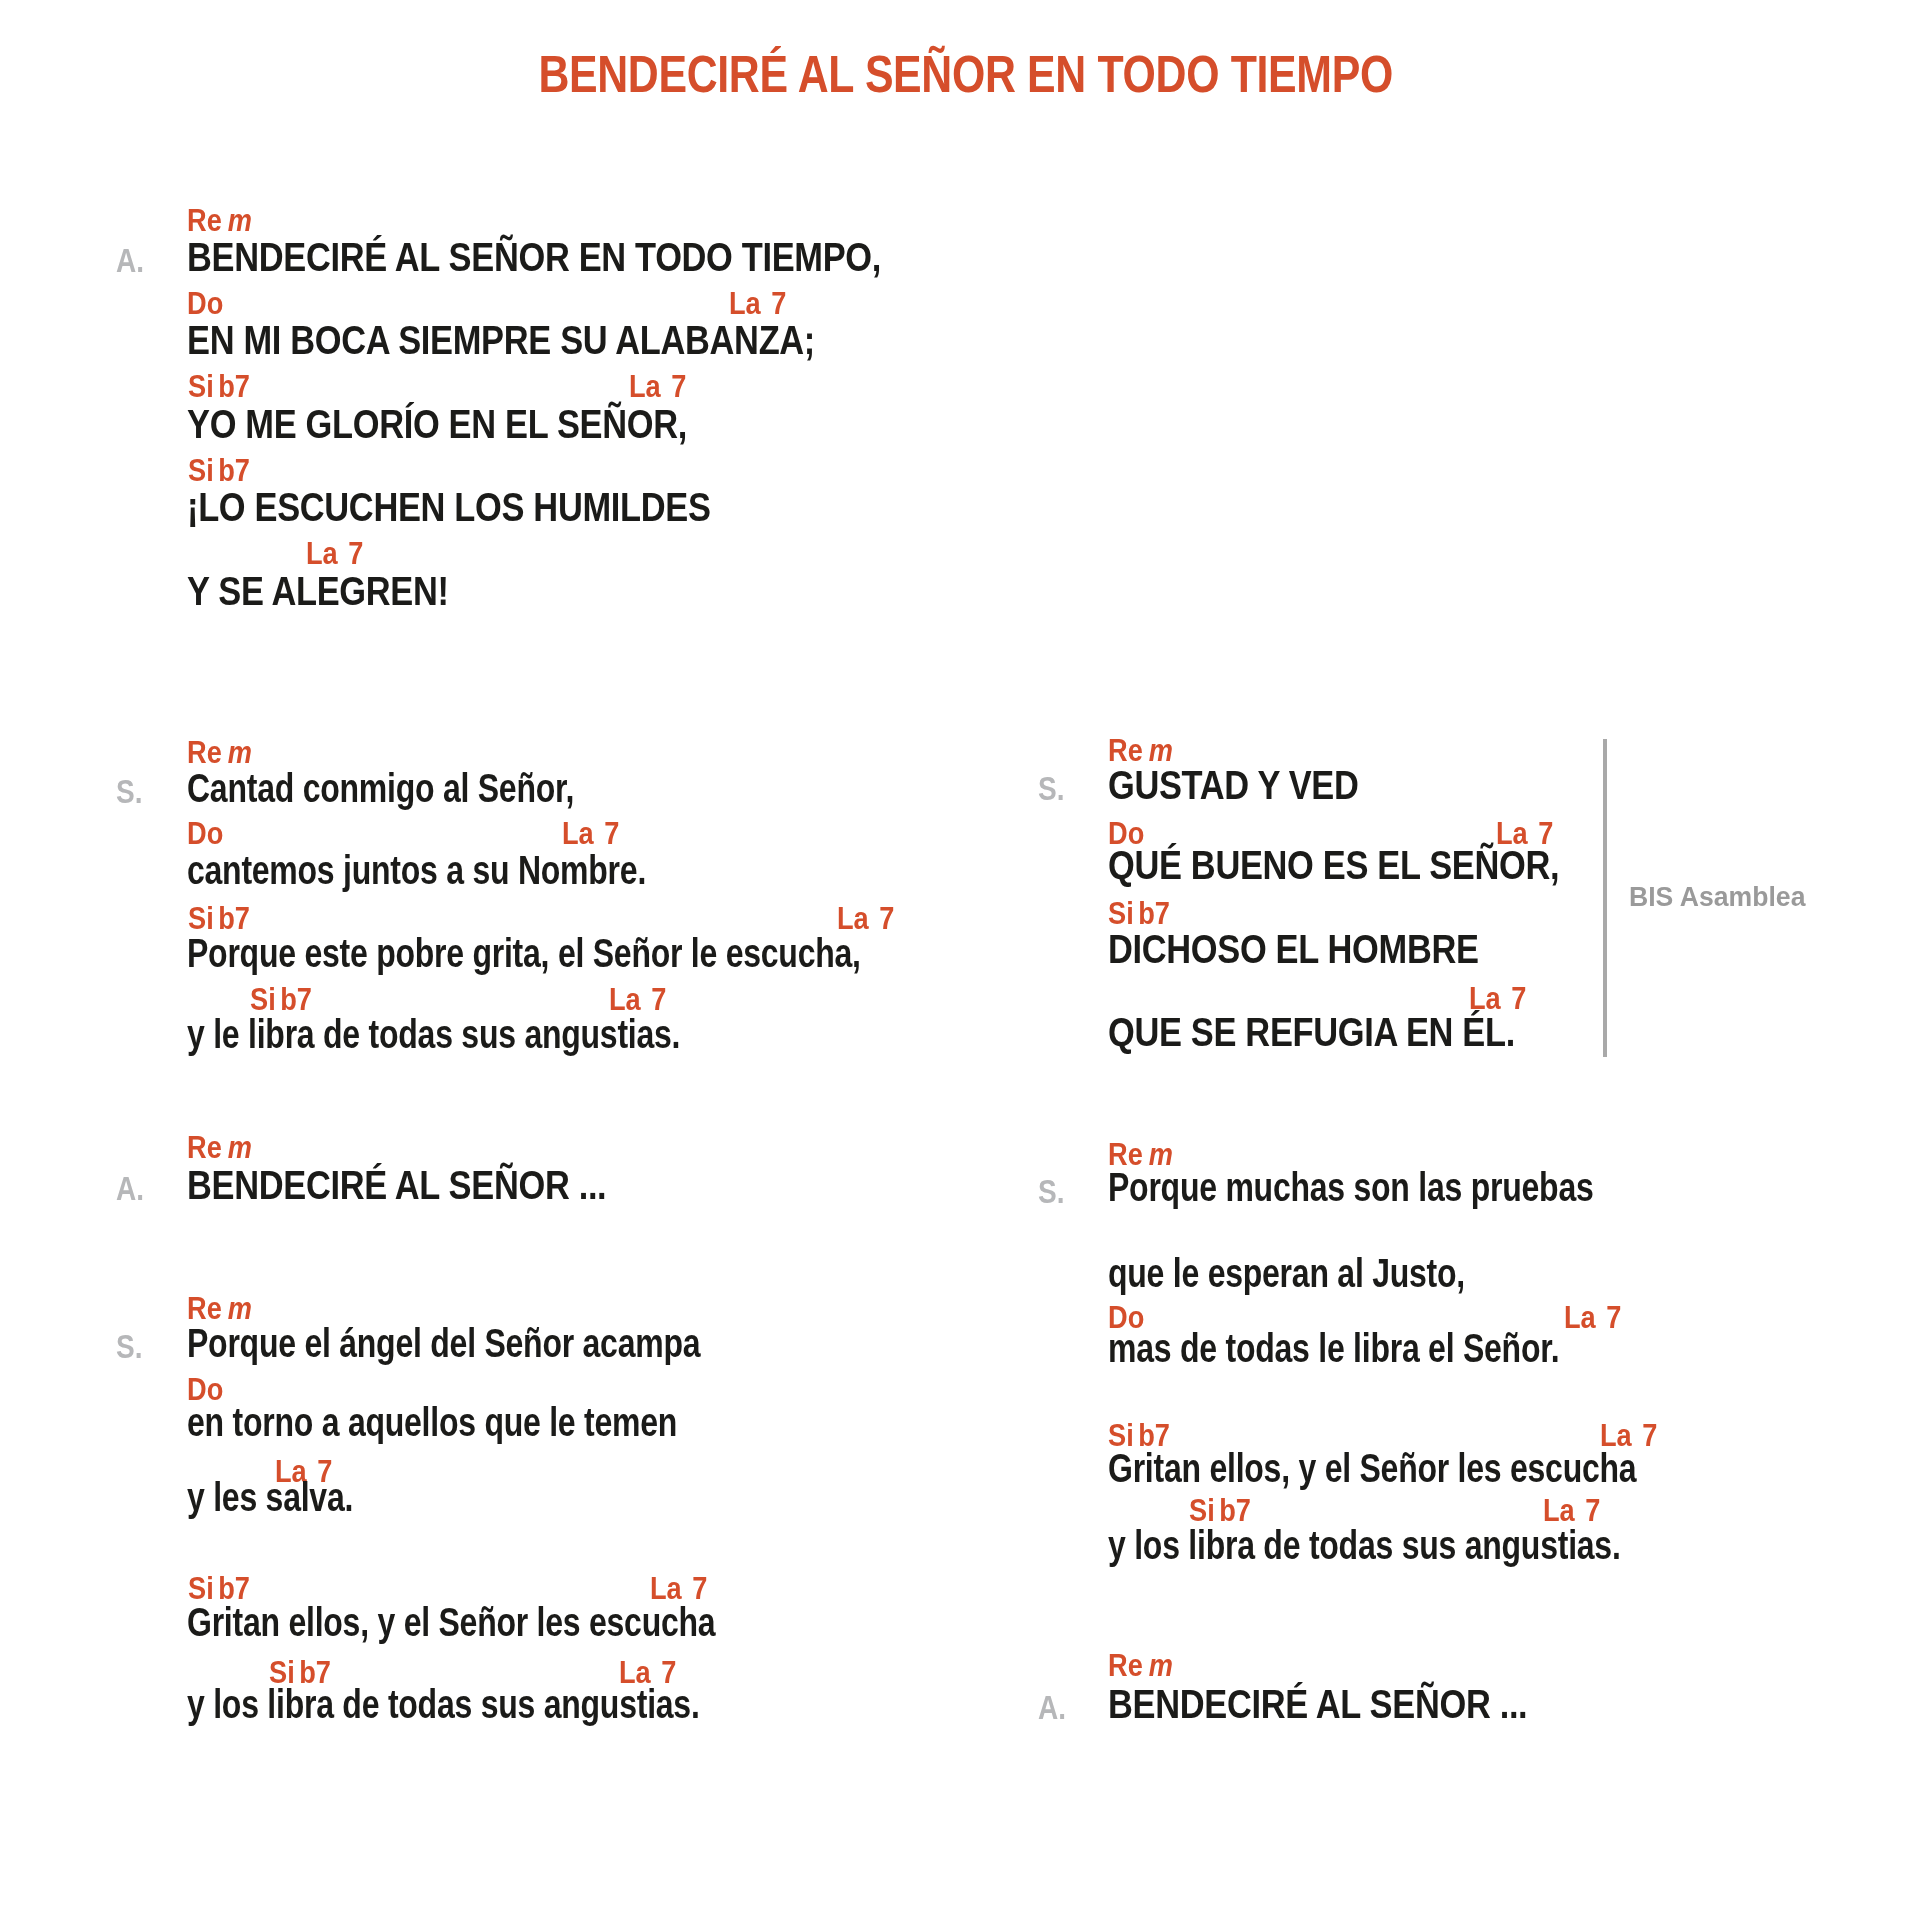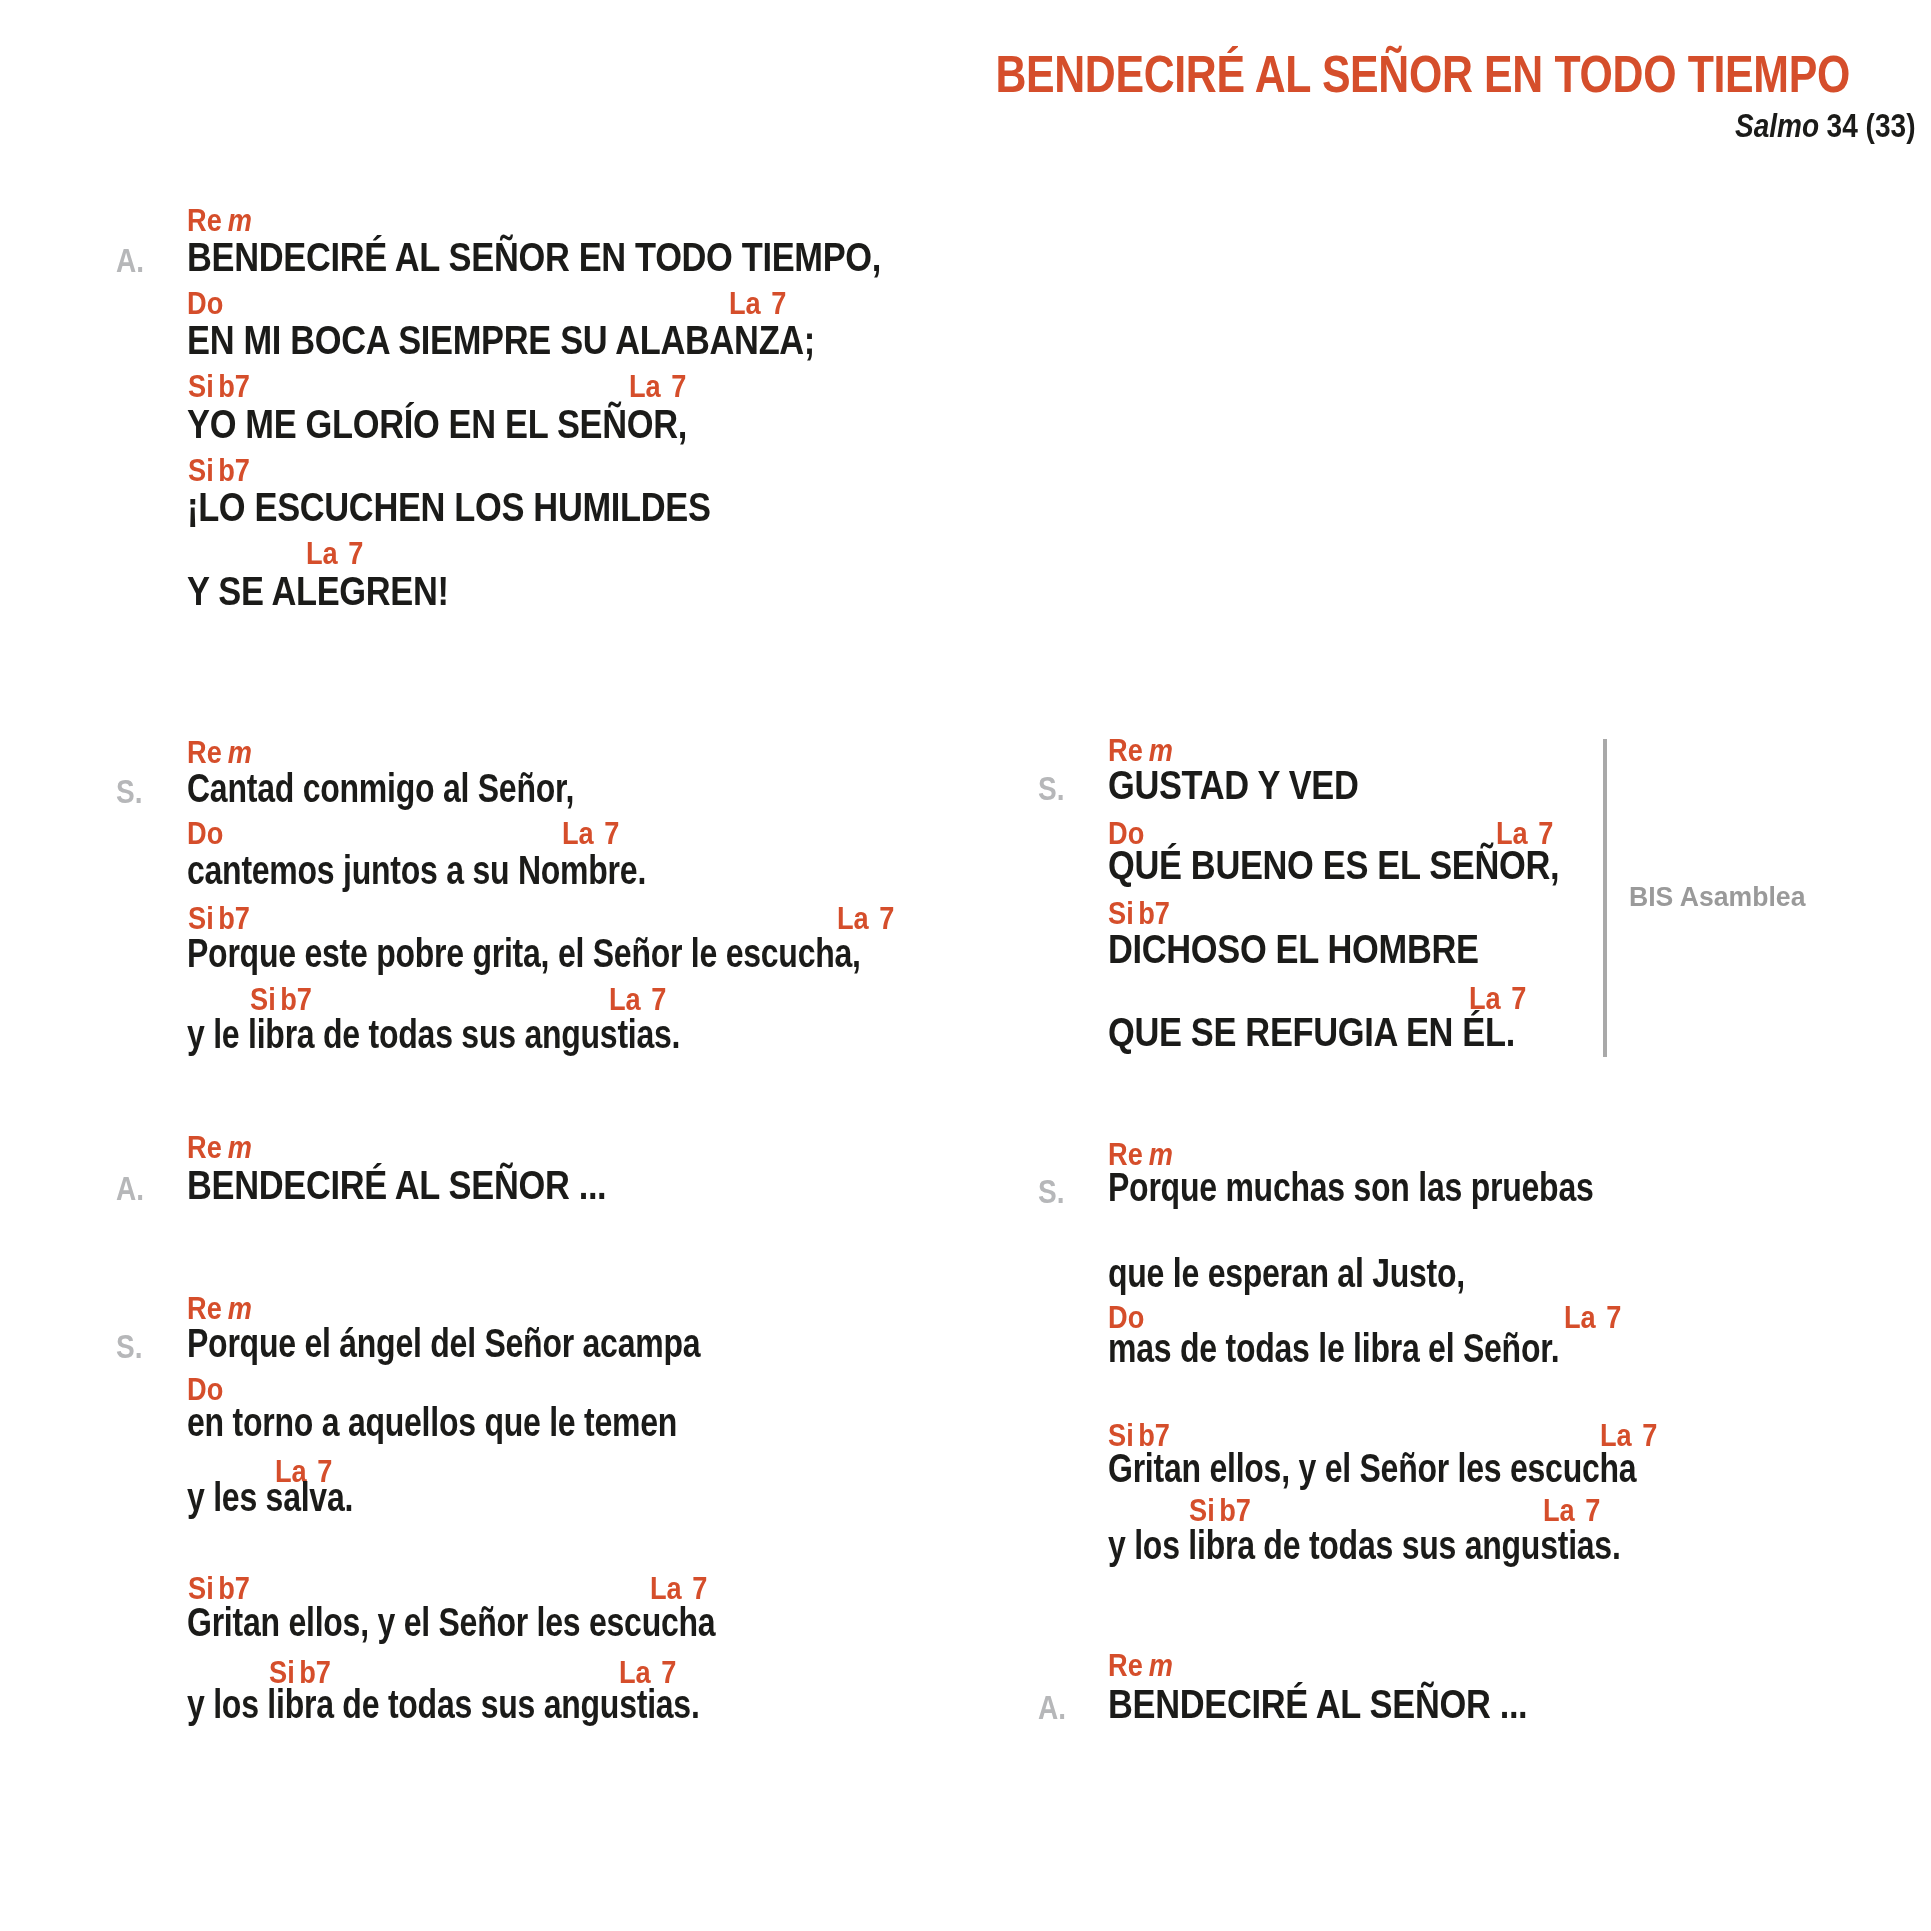--- a/index.html
+++ b/index.html
@@ -52,7 +52,7 @@
   
   .center-row{
     position:absolute;left:0;width:100%;
-    display:flex;justify-content:flex-end;
+    display:flex;justify-content:center;
     line-height:1;
   }
   .title{

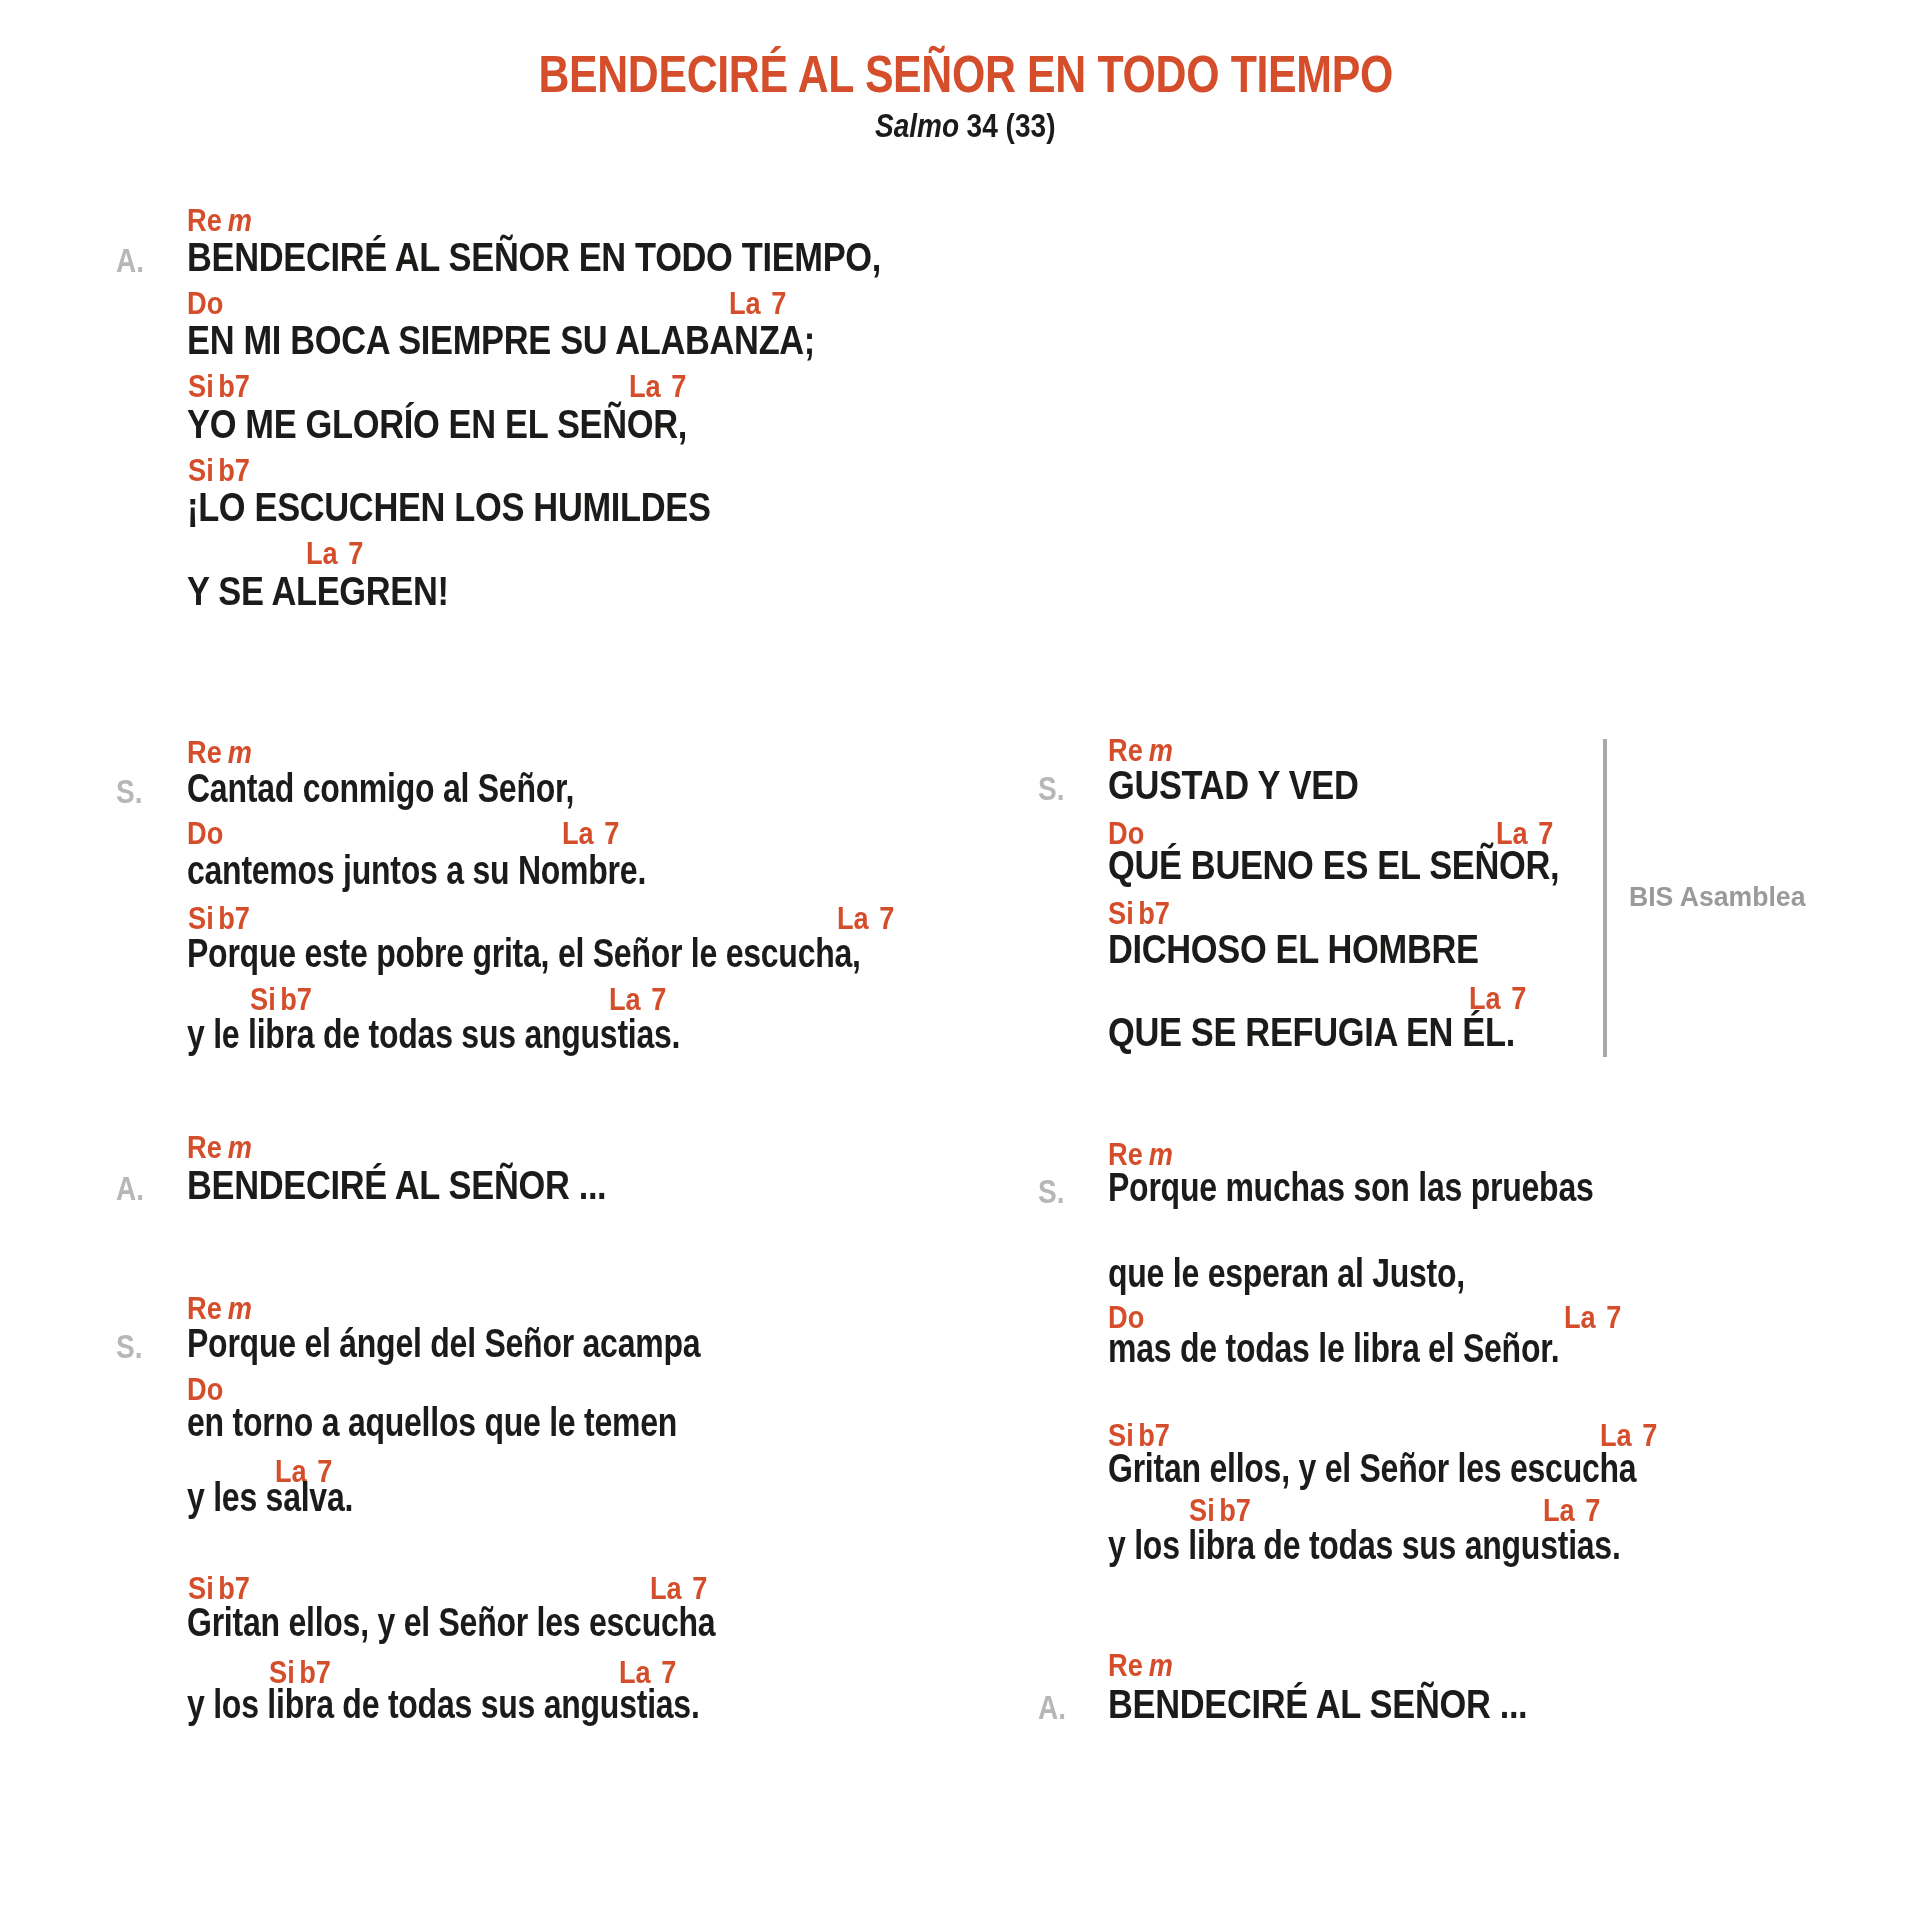--- a/index.html
+++ b/index.html
@@ -97,9 +97,6 @@
   <div class="center-row" style="top:49px">
     <h1 class="title">BENDECIRÉ AL SEÑOR EN TODO TIEMPO</h1>
   </div>
-  <div class="center-row" style="top:109px">
-    <div class="subtitle"><span class="it">Salmo</span><span class="num">34 (33)</span></div>
-  </div>
 
   <div class="ln label" style="left:116px;top:244px">A.</div>
 

